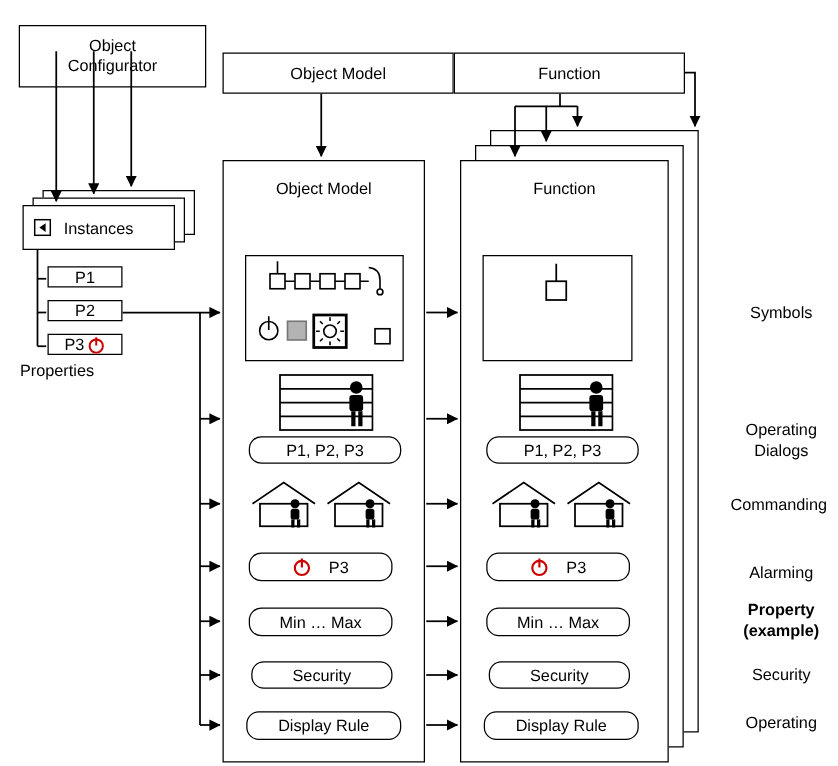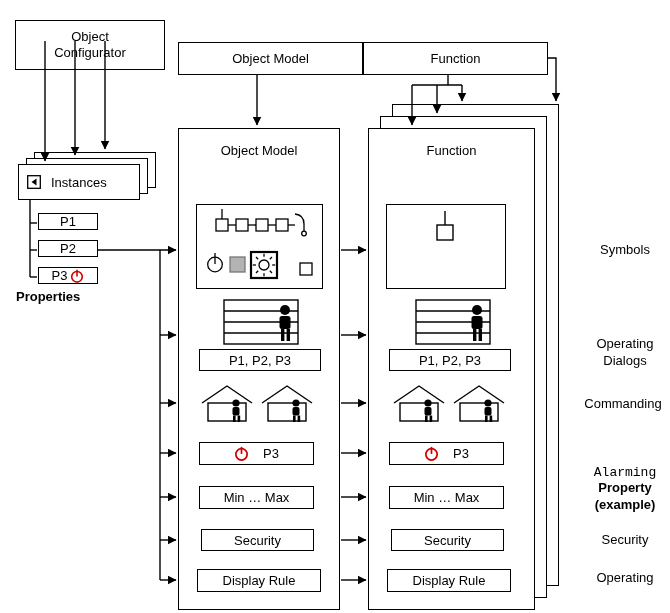--- a/index.html
+++ b/index.html
@@ -28,7 +28,7 @@
     position:absolute;border:1.4px solid #000;background:#fff;width:60px;height:17px;
     display:flex;align-items:center;justify-content:center;gap:3px;box-sizing:border-box;z-index:2;
   }
-  .caption{position:absolute;z-index:2;font-weight:bold;}
+  .caption{position:absolute;z-index:2;}
   .overlay{position:absolute;left:0;top:0;z-index:10;pointer-events:none;}
   .inbox{position:absolute;box-sizing:border-box;}
   .houses{position:absolute;display:flex;gap:8px;z-index:3;}

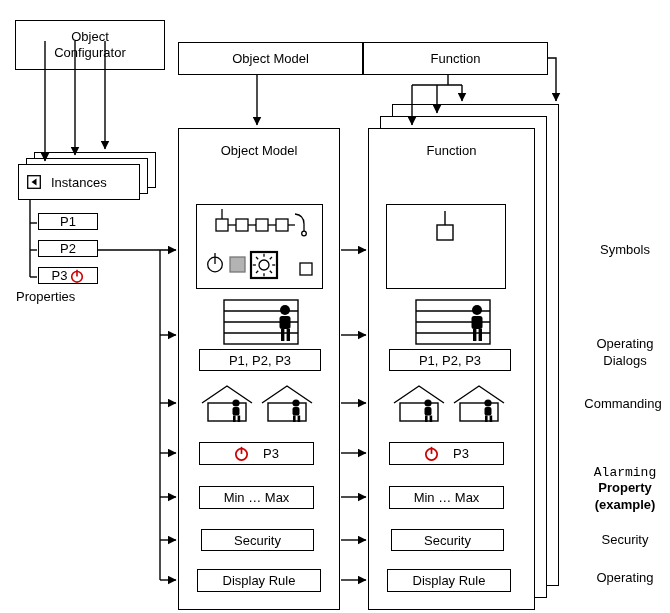--- a/index.html
+++ b/index.html
@@ -14,7 +14,7 @@
     box-sizing:border-box;
   }
   .pill{
-    position:absolute;border:1.4px solid #000;border-radius:0;background:#fff;
+    position:absolute;border:1.4px solid #000;border-radius:10px;background:#fff;
     display:flex;align-items:center;justify-content:center;gap:8px;
     box-sizing:border-box;z-index:3;
   }

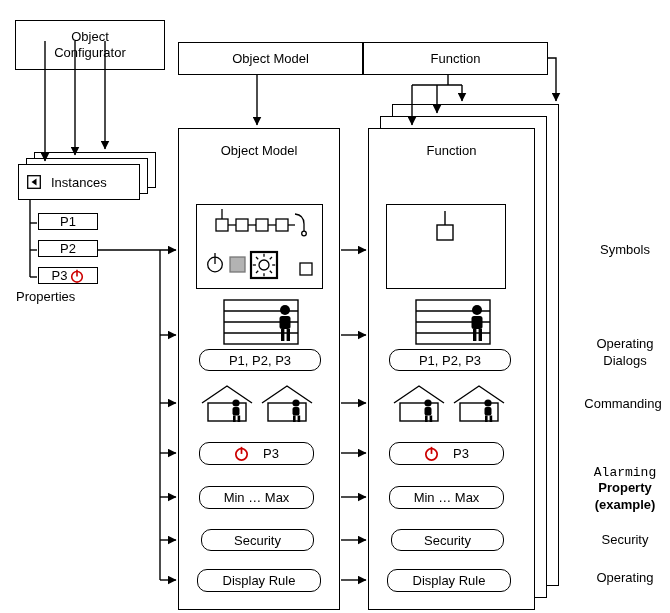--- a/index.html
+++ b/index.html
@@ -299,7 +299,7 @@
   <div class="rlabel" style="left:582px;top:241px;">Symbols</div>
   <div class="rlabel" style="left:582px;top:319px;margin-top:16px;">Operating Dialogs</div>
   <div class="rlabel" style="left:580px;top:395px;">Commanding</div>
-  <div class="rlabel" style="left:582px;top:464px;font-family:Liberation Mono, monospace;">Alarming</div>
+  <div class="rlabel" style="left:582px;top:449px;">Alarming</div>
   <div class="rlabel" style="left:582px;top:479px;font-weight:bold;">Property (example)</div>
   <div class="rlabel" style="left:582px;top:531px;">Security</div>
   <div class="rlabel" style="left:582px;top:569px;">Operating</div>

